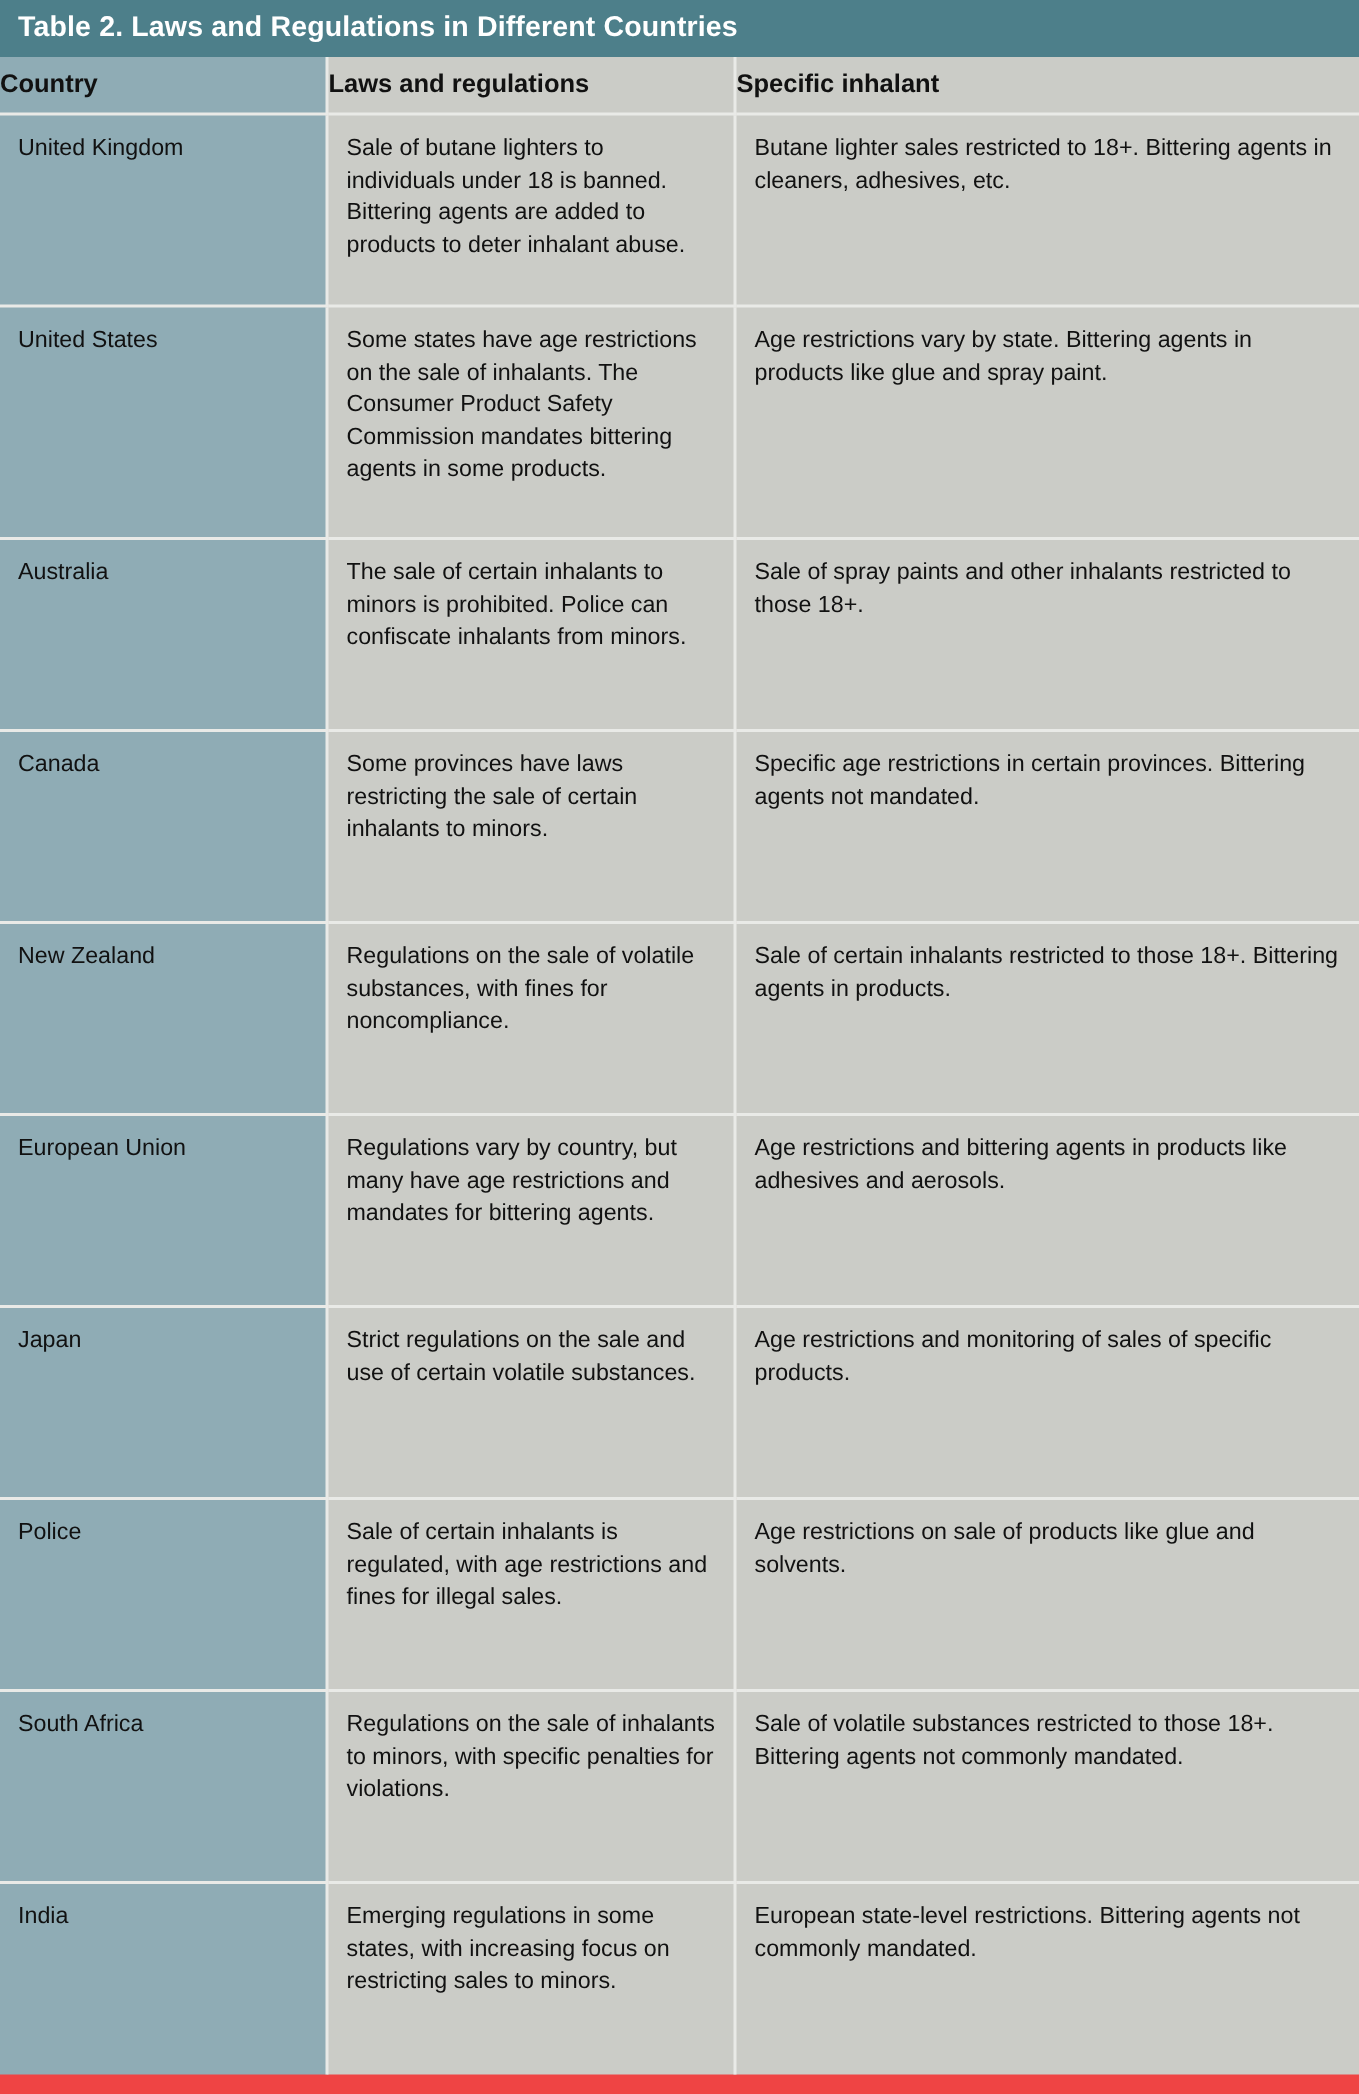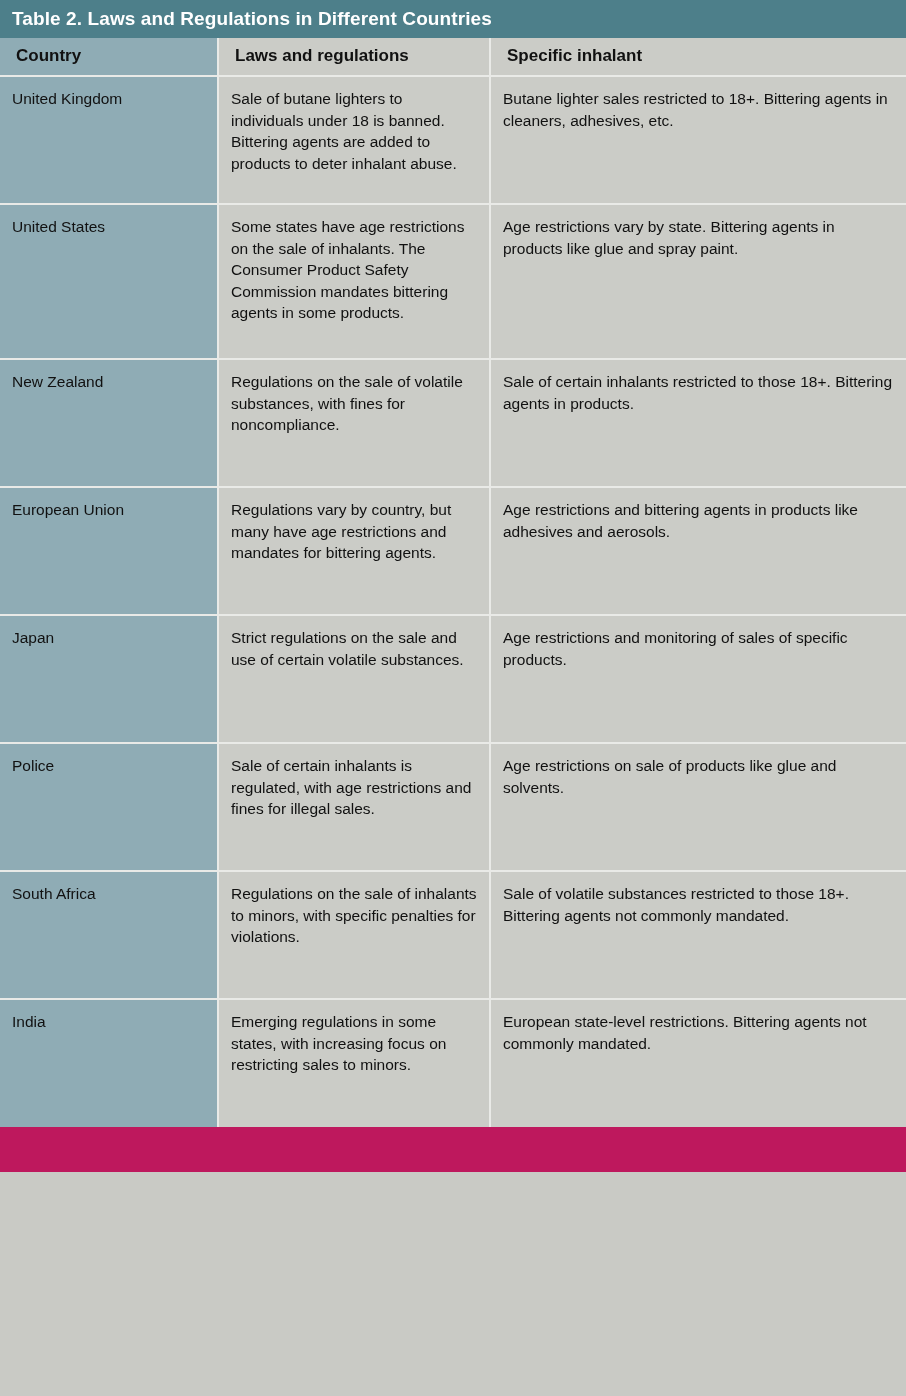--- a/index.html
+++ b/index.html
@@ -18,9 +18,9 @@
 
   .table-wrap {
     width: 906px;
-    height: 1172px;
+    height: 1396px;
     box-sizing: border-box;
-    background: #be185d;
+    background: #ef4444;
     position: relative;
   }
 

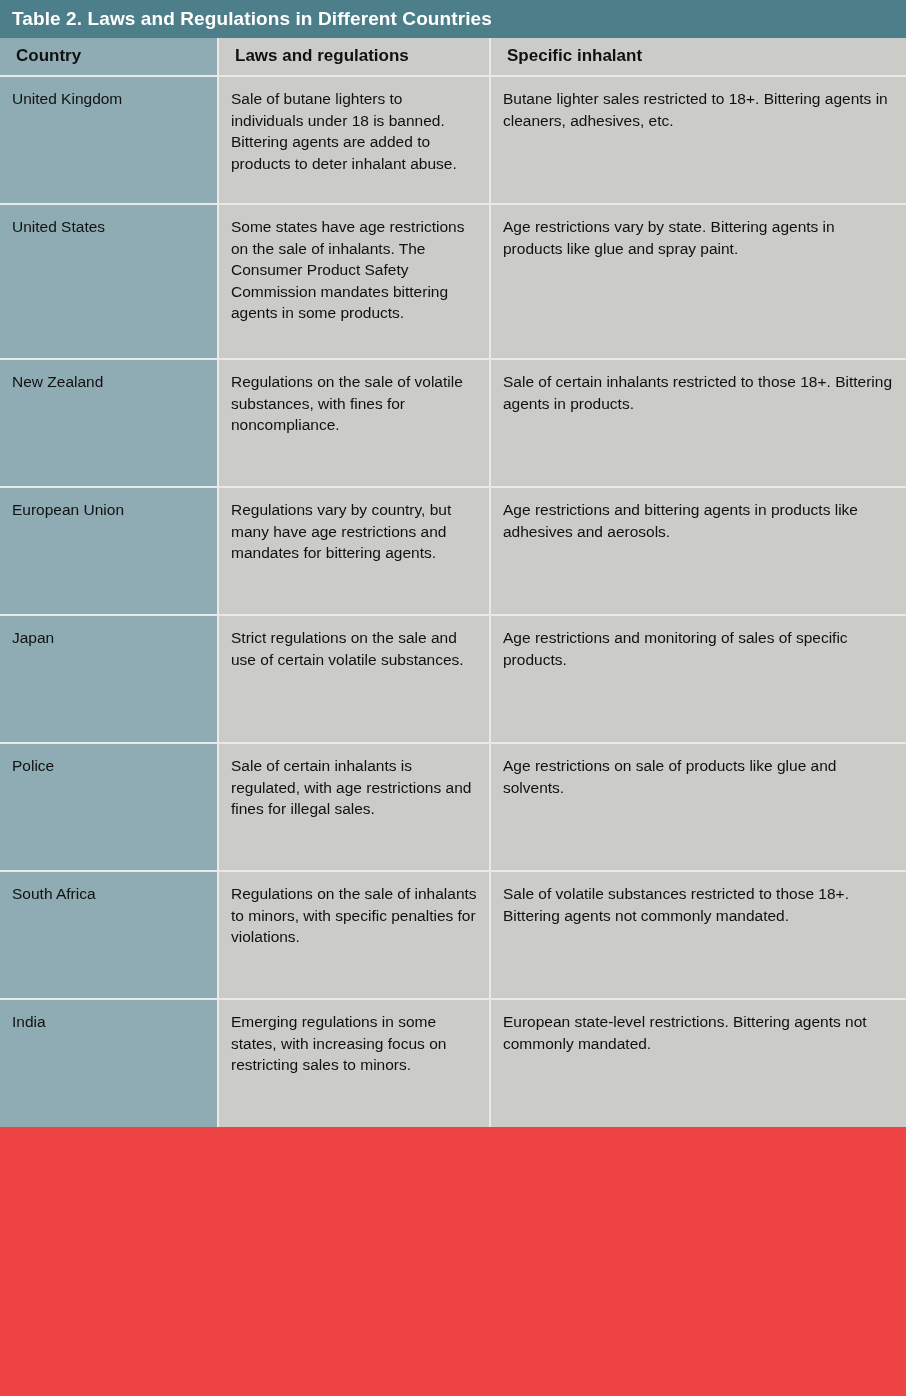--- a/index.html
+++ b/index.html
@@ -55,7 +55,7 @@
     font-weight: bold;
     text-align: left;
     vertical-align: middle;
-    padding: 8px 10px 9px 16px;
+    padding: 8px 10px 9px 0;
     height: 37px;
     box-sizing: border-box;
     color: #111111;

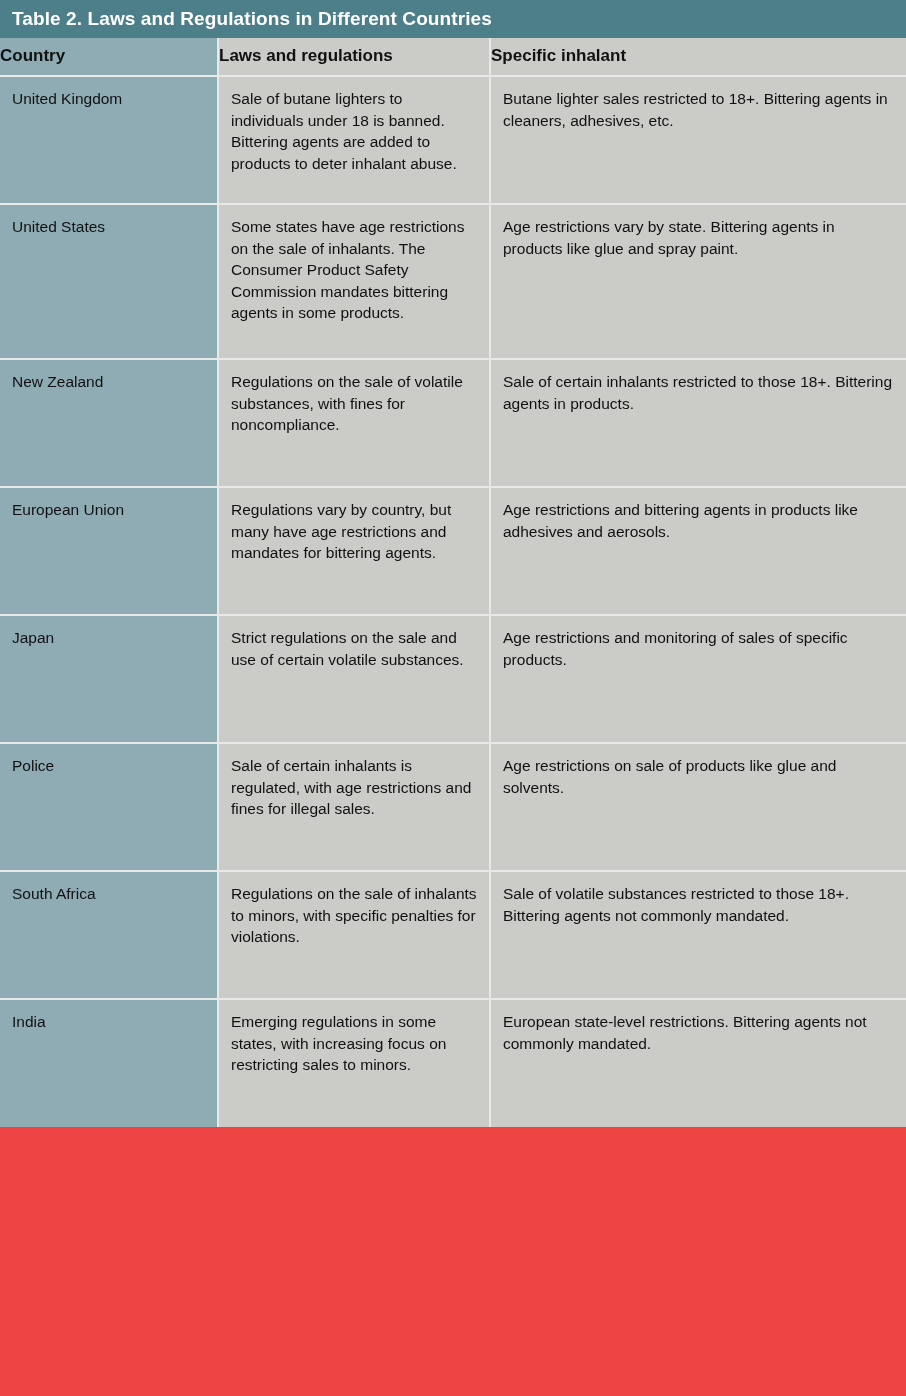--- a/index.html
+++ b/index.html
@@ -126,6 +126,11 @@
           <td class="cell-measures">Age restrictions vary by state. Bittering agents in products like glue and spray paint.</td>
         </tr>
         <tr style="height: 128px;">
+          <td class="cell-country">Australia</td>
+          <td class="cell-laws">The sale of certain inhalants to minors is prohibited. Police can confiscate inhalants from minors.</td>
+          <td class="cell-measures">Sale of spray paints and other inhalants restricted to those 18+.</td>
+        </tr>
+        <tr style="height: 128px;">
           <td class="cell-country">New Zealand</td>
           <td class="cell-laws">Regulations on the sale of volatile substances, with fines for noncompliance.</td>
           <td class="cell-measures">Sale of certain inhalants restricted to those 18+. Bittering agents in products.</td>

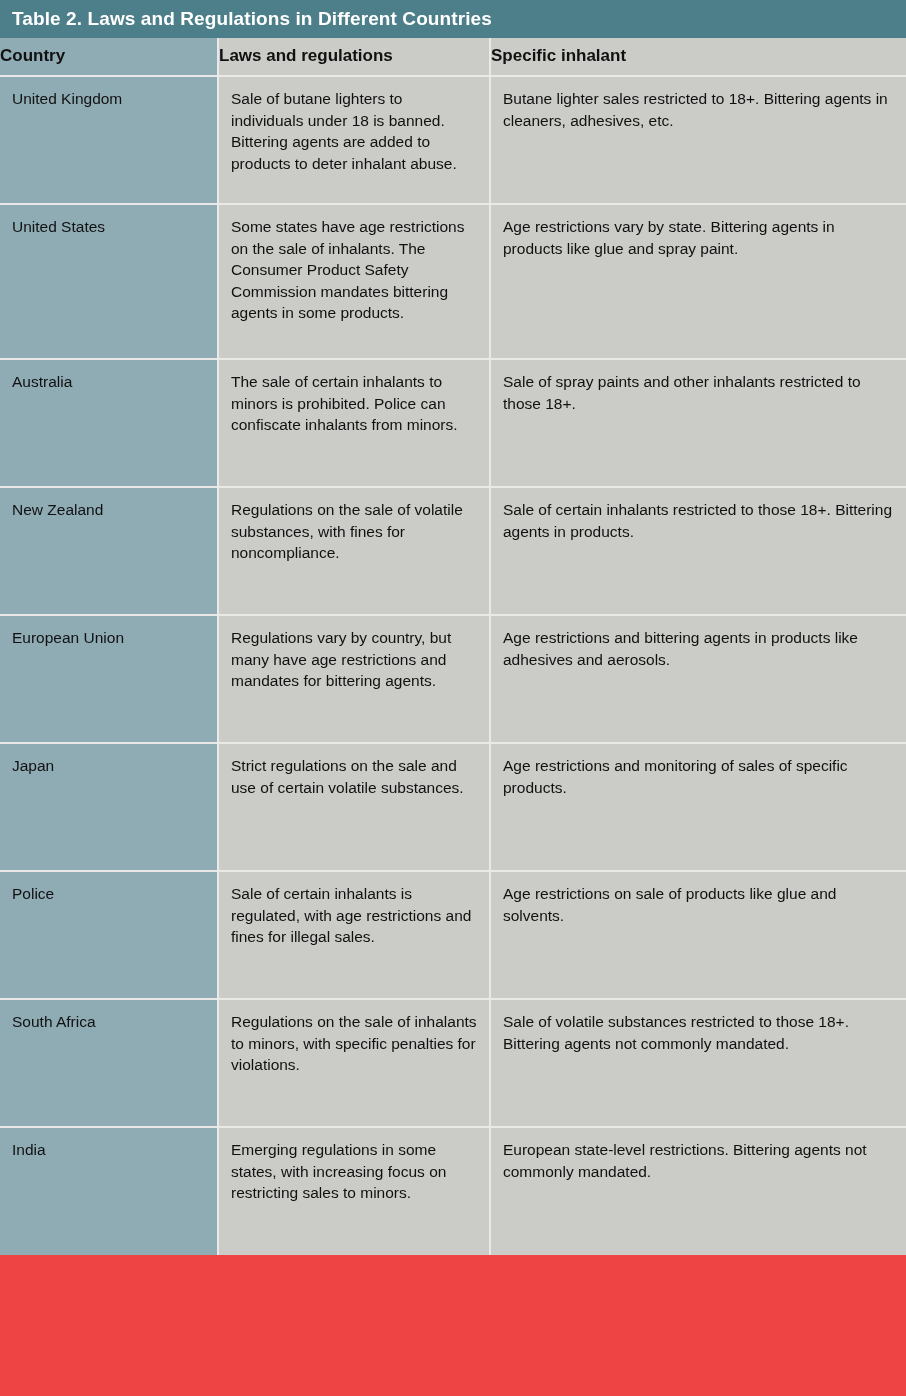--- a/index.html
+++ b/index.html
@@ -131,6 +131,11 @@
           <td class="cell-measures">Sale of spray paints and other inhalants restricted to those 18+.</td>
         </tr>
         <tr style="height: 128px;">
+          <td class="cell-country">Canada</td>
+          <td class="cell-laws">Some provinces have laws restricting the sale of certain inhalants to minors.</td>
+          <td class="cell-measures">Specific age restrictions in certain provinces. Bittering agents not mandated.</td>
+        </tr>
+        <tr style="height: 128px;">
           <td class="cell-country">New Zealand</td>
           <td class="cell-laws">Regulations on the sale of volatile substances, with fines for noncompliance.</td>
           <td class="cell-measures">Sale of certain inhalants restricted to those 18+. Bittering agents in products.</td>

